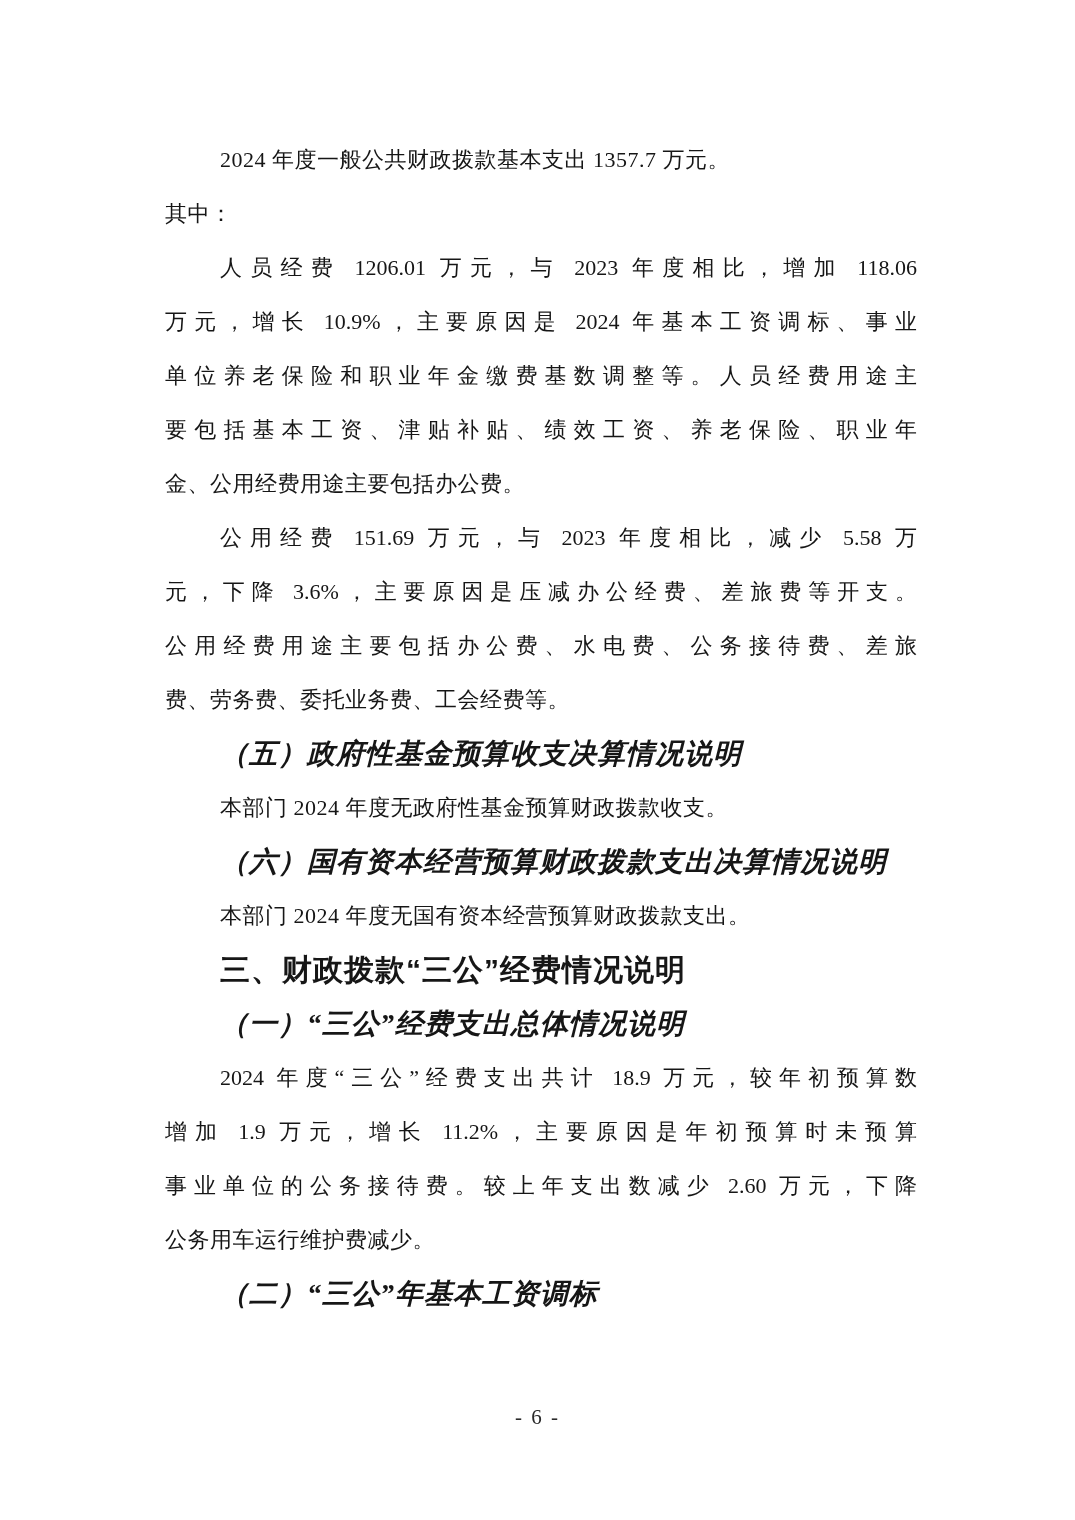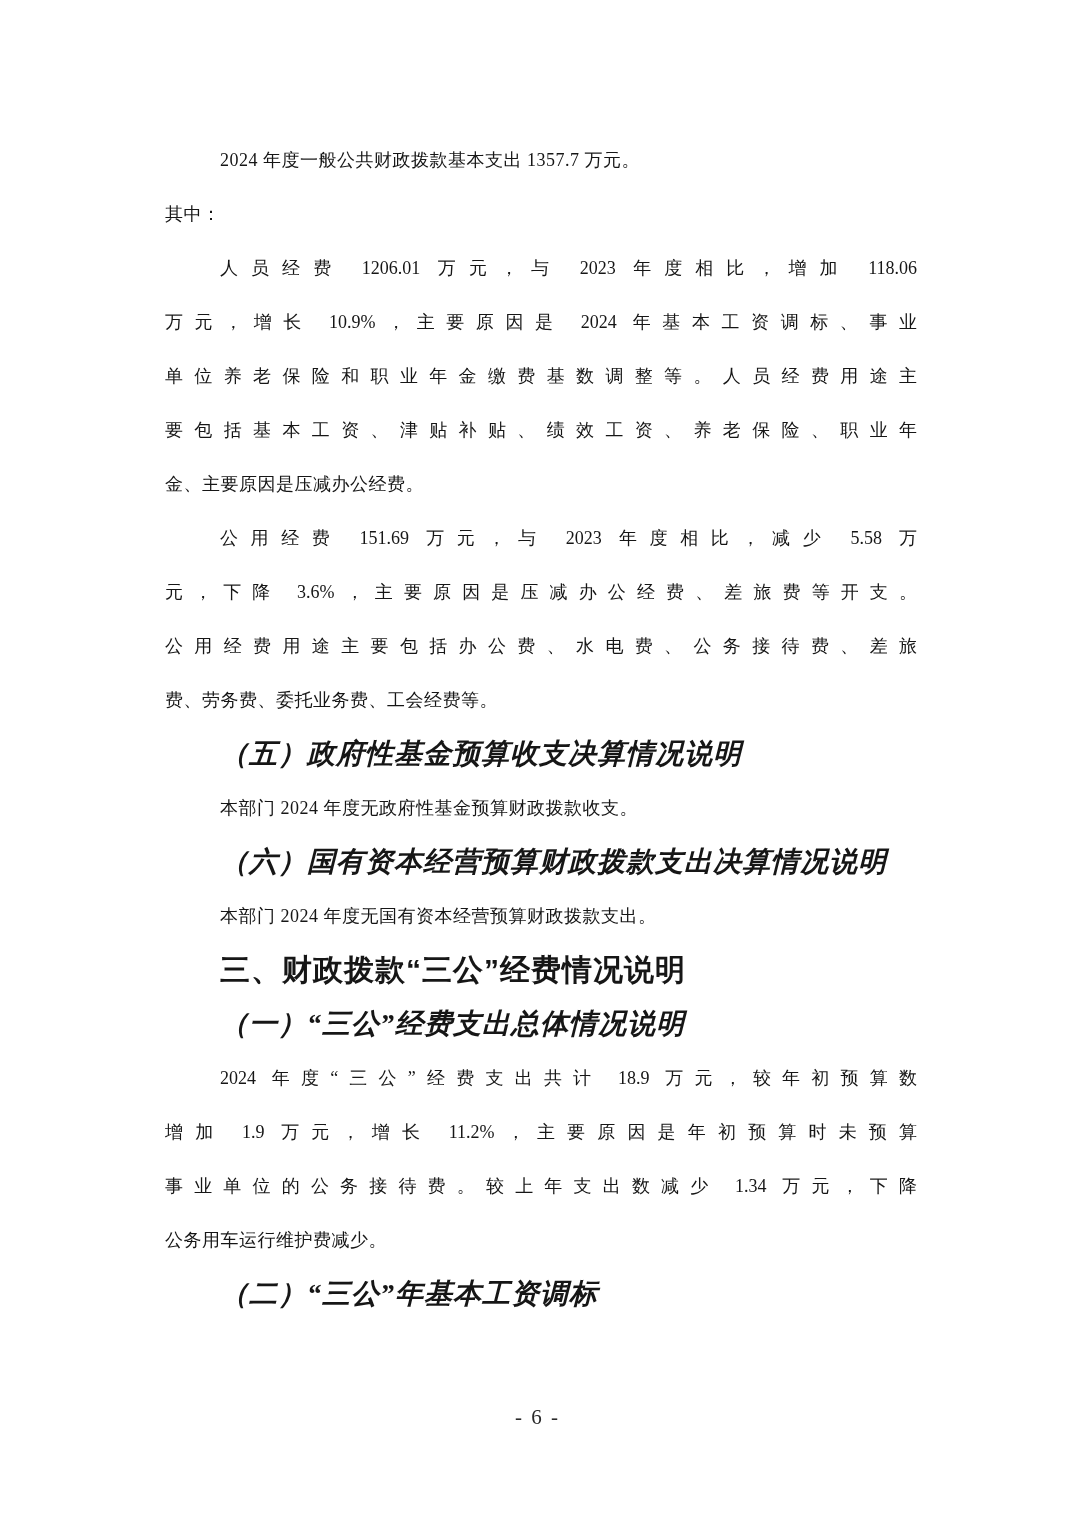--- a/index.html
+++ b/index.html
@@ -30,7 +30,7 @@
     display: block;
     height: 54px;
     line-height: 54px;
-    font-size: 18px;
+    font-size: 22px;
     font-family: "Liberation Serif", serif;
     letter-spacing: 0.5px;
     white-space: nowrap;

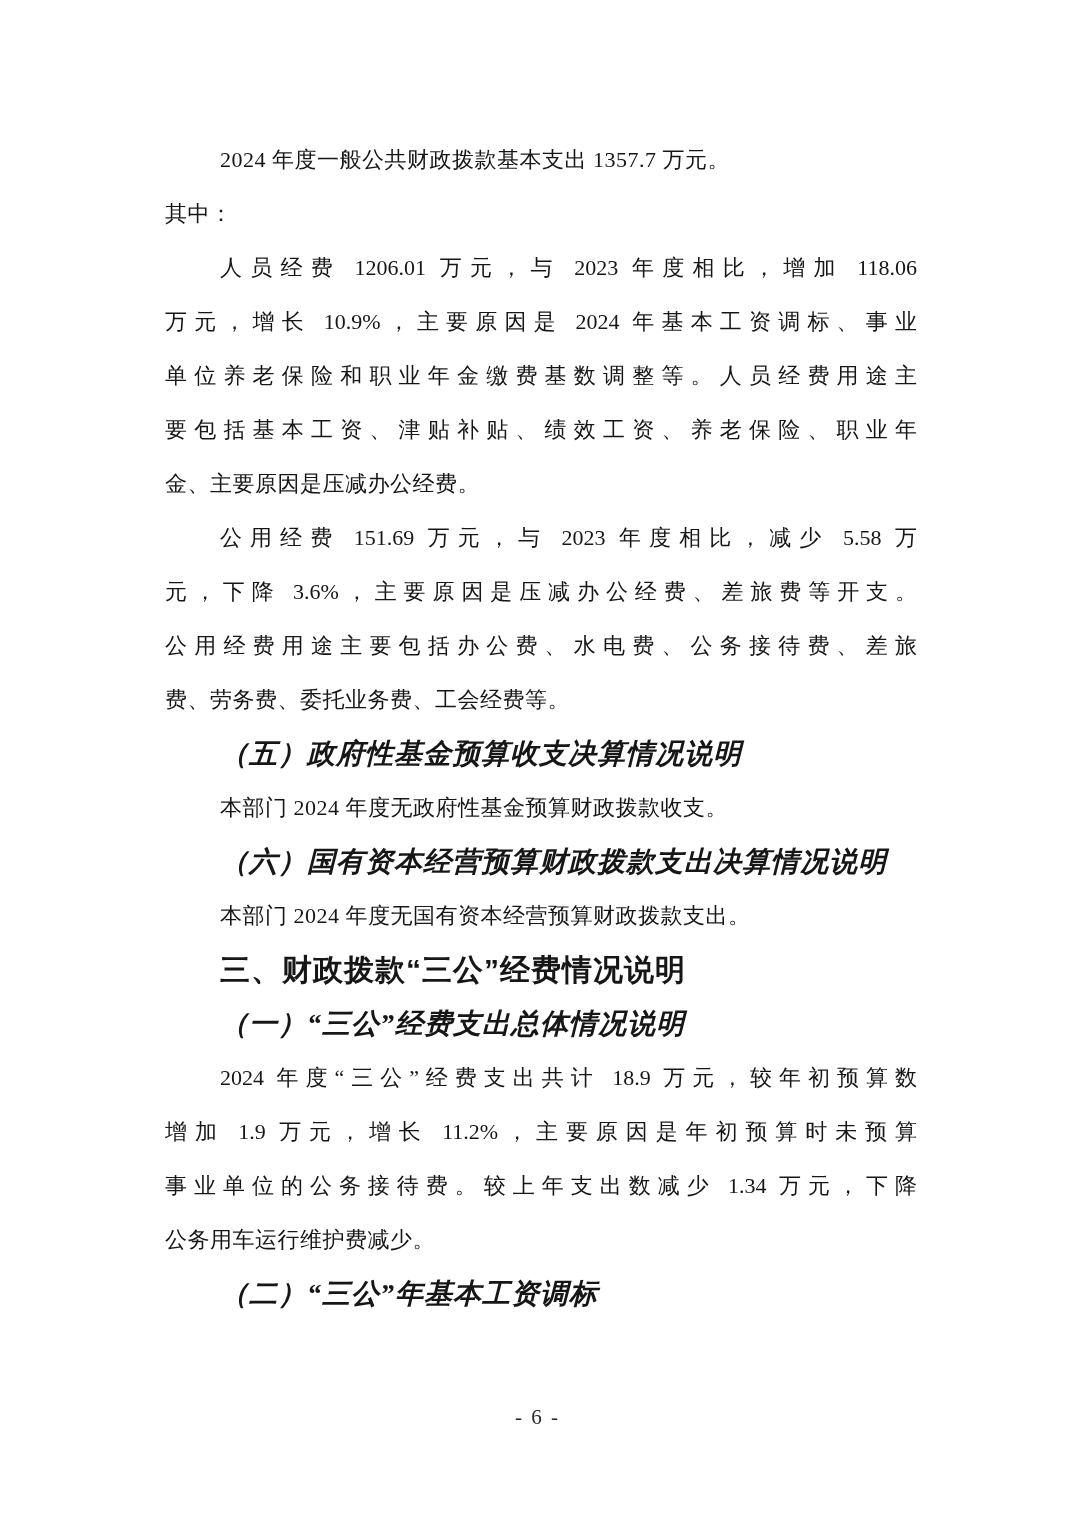--- a/index.html
+++ b/index.html
@@ -80,7 +80,7 @@
       <div class="line body fill">万元，增长 10.9%，主要原因是 2024 年基本工资调标、事业</div>
       <div class="line body fill">单位养老保险和职业年金缴费基数调整等。人员经费用途主</div>
       <div class="line body fill">要包括基本工资、津贴补贴、绩效工资、养老保险、职业年</div>
-      <div class="line body">金、主要原因是压减办公经费。</div>
+      <div class="line body">金、公用经费用途主要包括办公费。</div>
       <div class="line body indent fill">公用经费 151.69 万元，与 2023 年度相比，减少 5.58 万</div>
       <div class="line body fill">元，下降 3.6%，主要原因是压减办公经费、差旅费等开支。</div>
       <div class="line body fill">公用经费用途主要包括办公费、水电费、公务接待费、差旅</div>

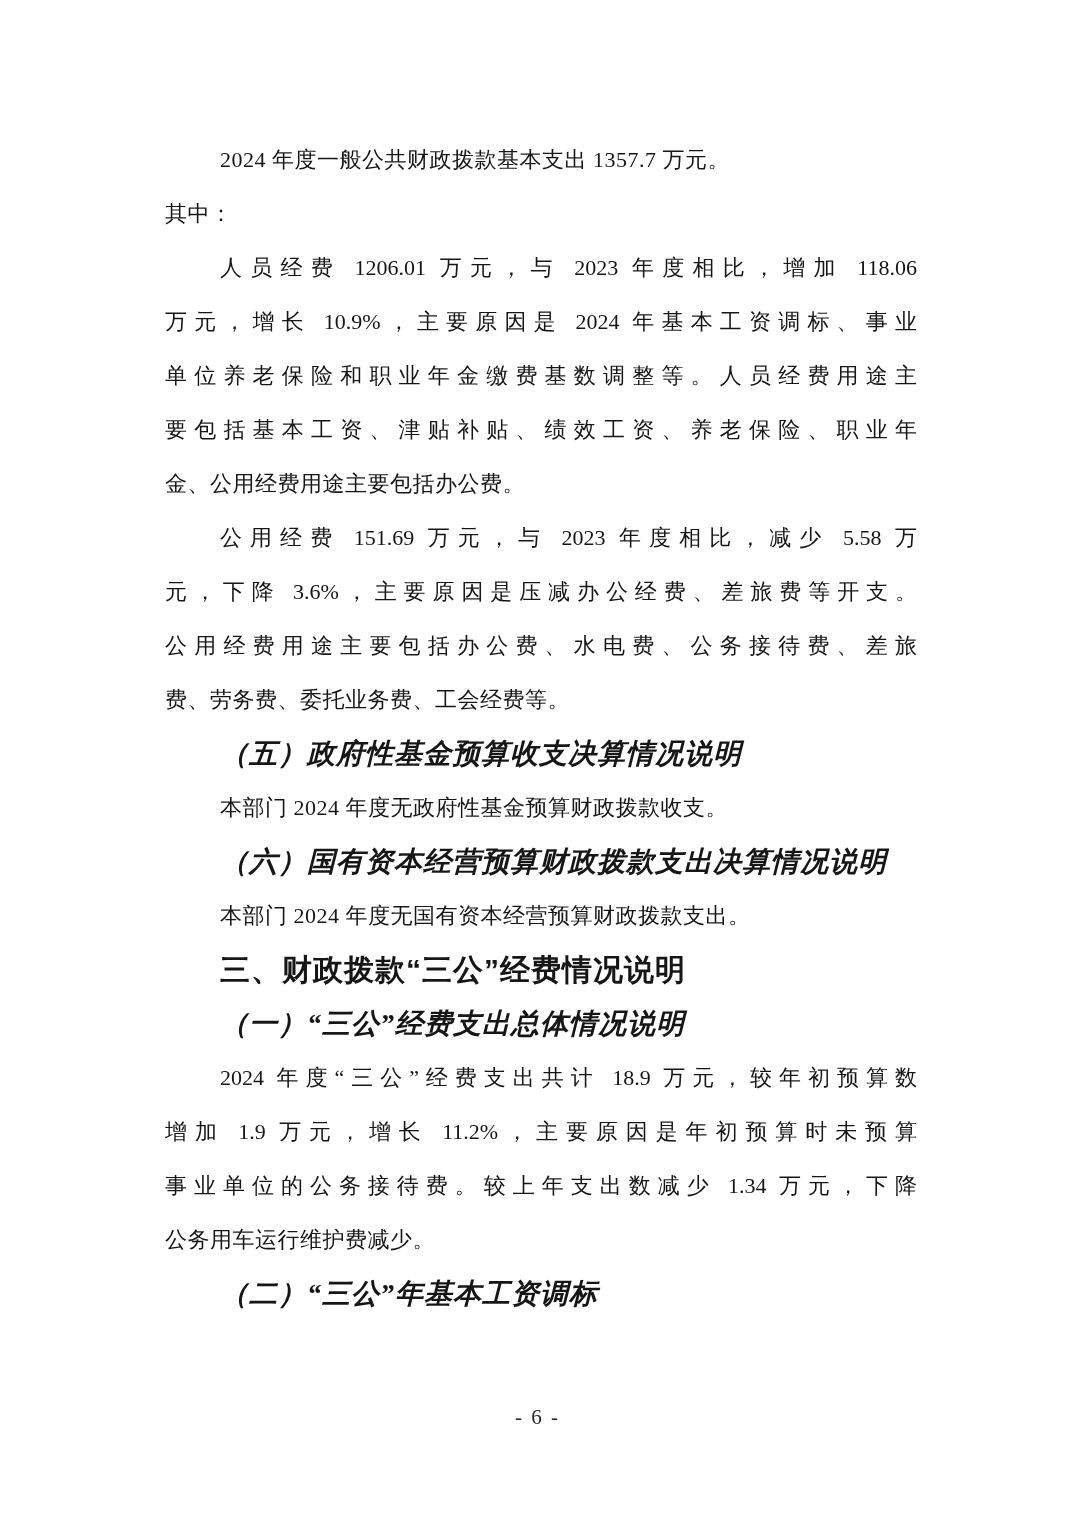--- a/index.html
+++ b/index.html
@@ -93,7 +93,7 @@
       <div class="line heading-kai indent">（一）“三公”经费支出总体情况说明</div>
       <div class="line body indent fill">2024 年度“三公”经费支出共计 18.9 万元，较年初预算数</div>
       <div class="line body fill">增加 1.9 万元，增长 11.2%，主要原因是年初预算时未预算</div>
-      <div class="line body fill">事业单位的公务接待费。较上年支出数减少 1.34 万元，下降</div>
+      <div class="line body fill">事业单位的公务接待费。较上年支出数减少 2.60 万元，下降</div>
       <div class="line body">公务用车运行维护费减少。</div>
       <div class="line heading-kai indent">（二）“三公”年基本工资调标</div>
     </div>

